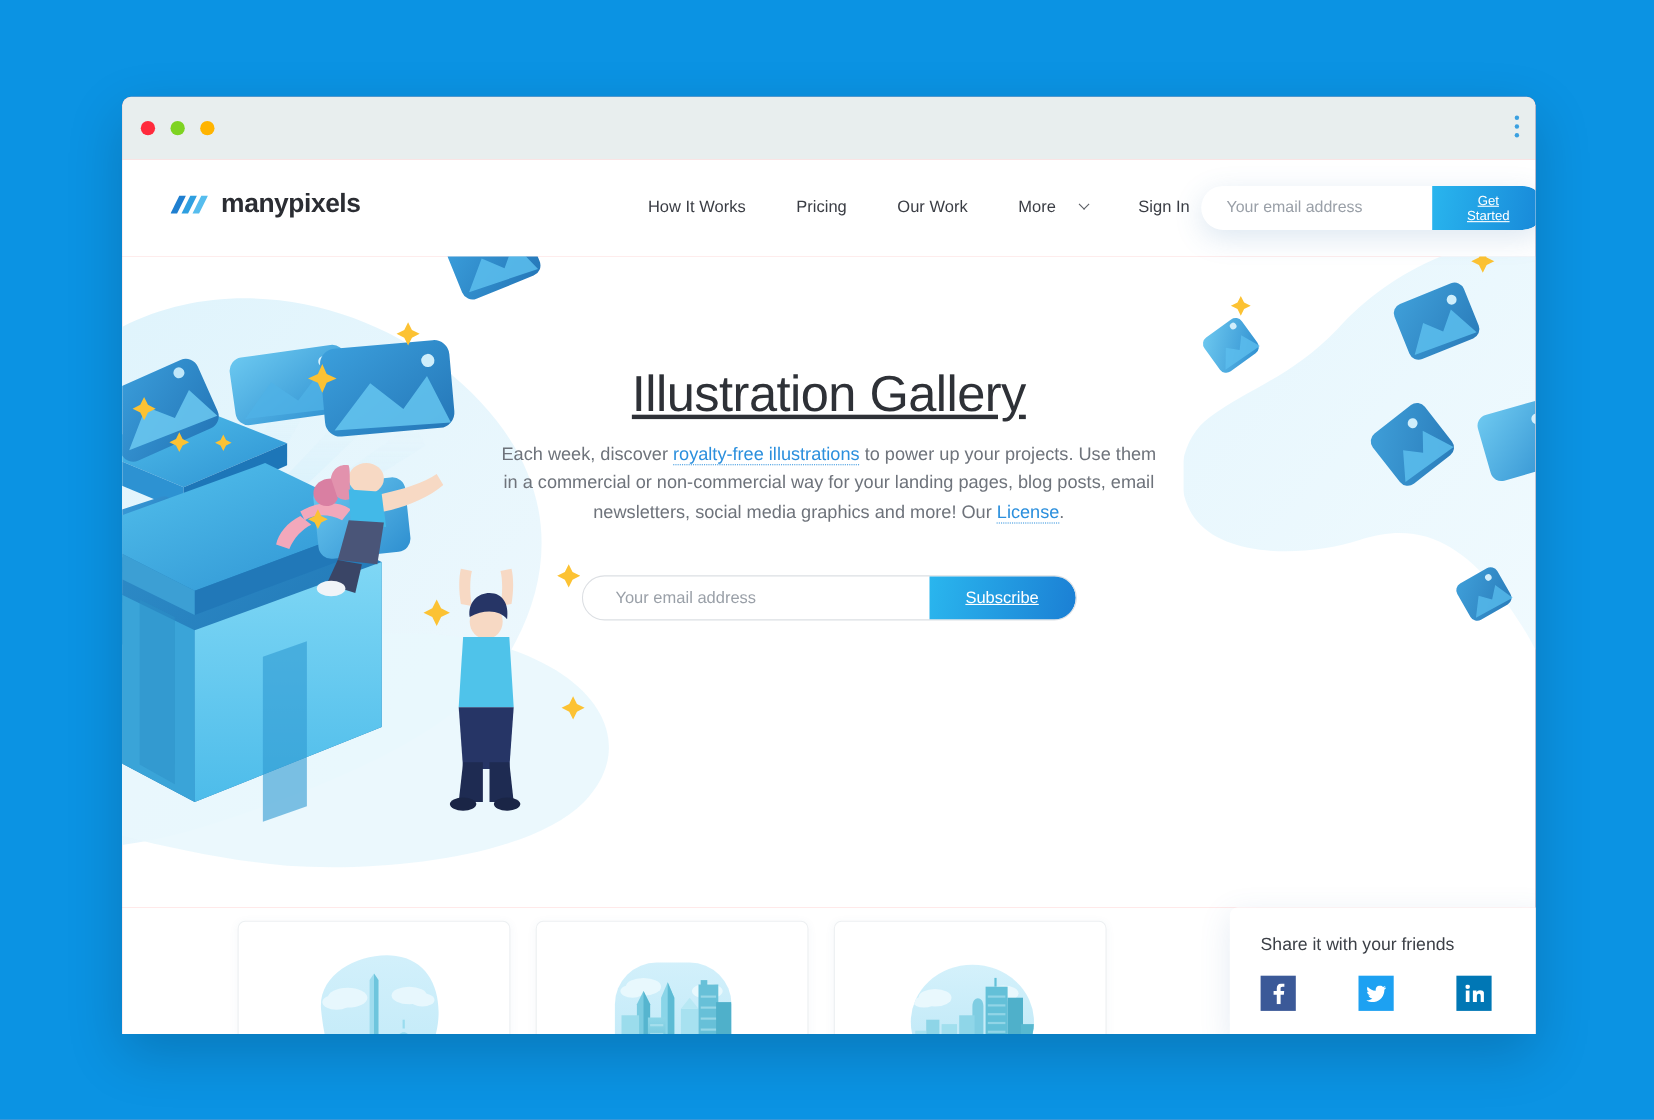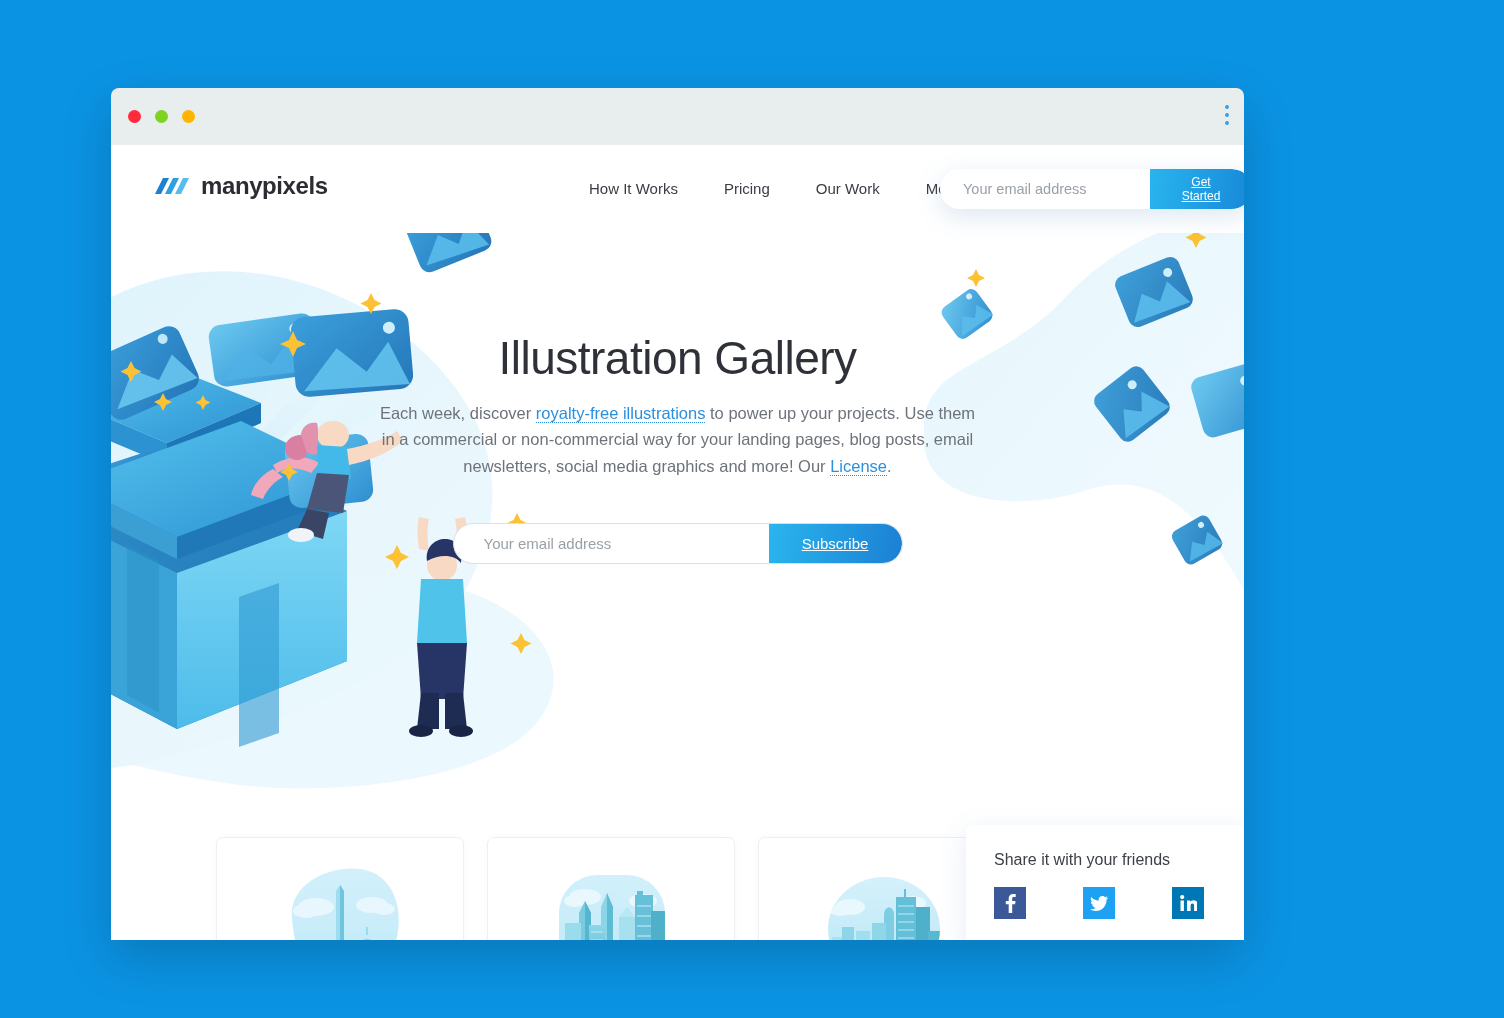--- a/index.html
+++ b/index.html
@@ -13,7 +13,7 @@
   .browser-window {
     position: absolute;
     left: 111px; top: 88px;
-    width: 1133px; height: 852px;
+    width: 1285px; height: 852px;
     background: #fca5a5;
     border-radius: 8px 8px 0 0;
     overflow: hidden;

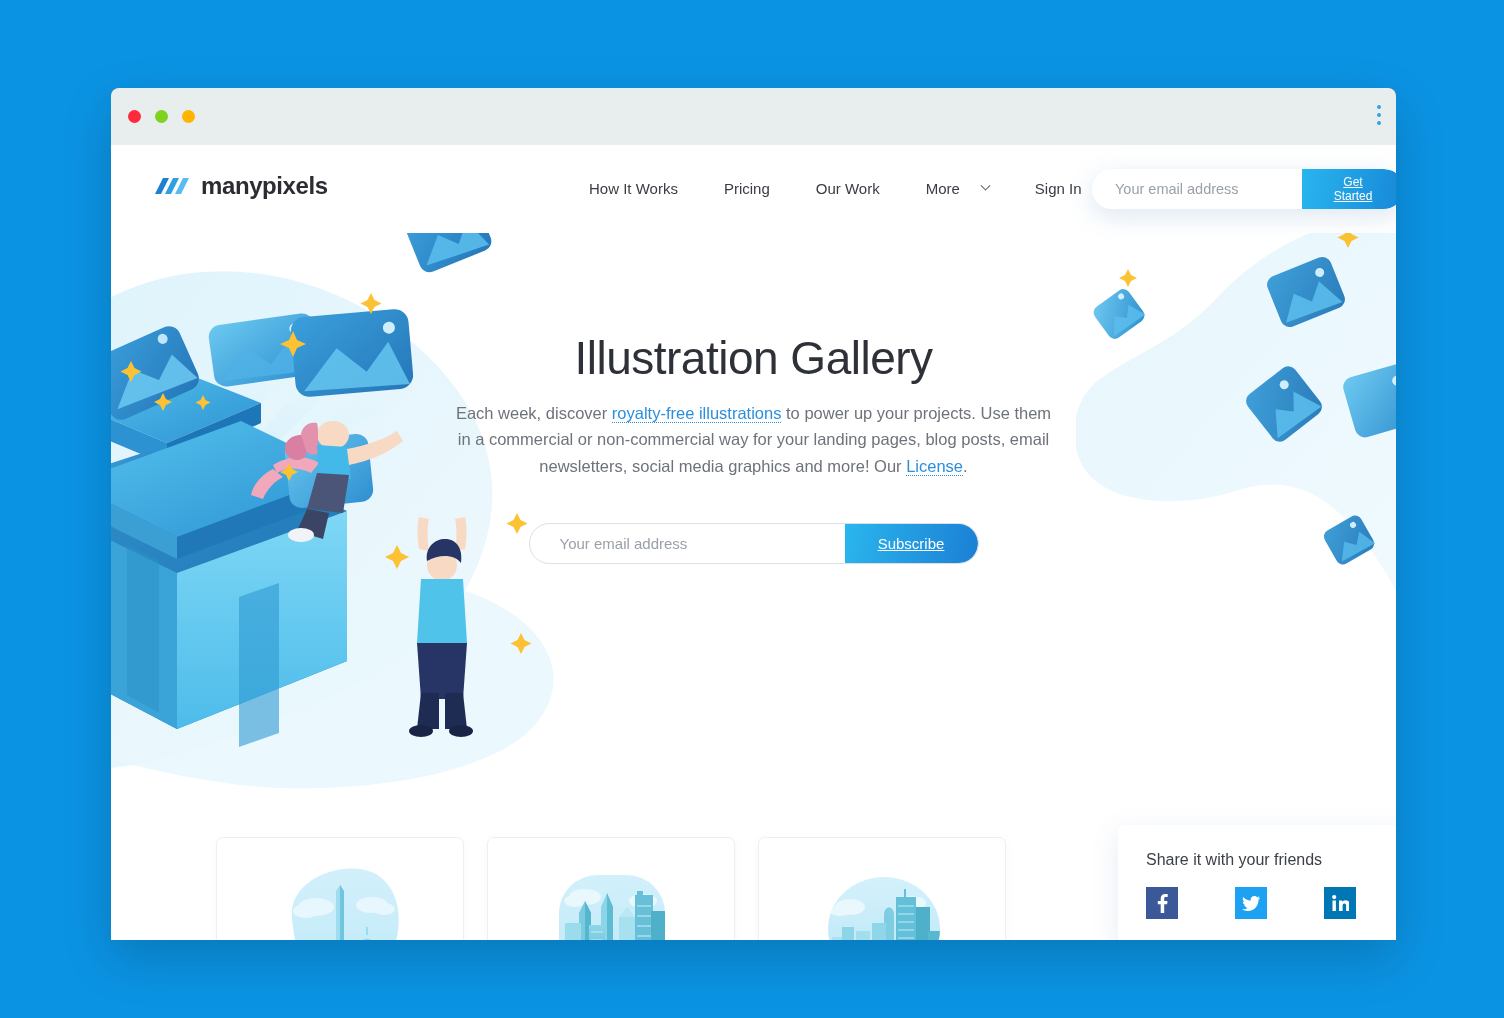--- a/index.html
+++ b/index.html
@@ -104,7 +104,7 @@
   }
   .hero-title {
     font-size: 46px; font-weight: 400; color: #2e3137;
-    letter-spacing: -0.5px; line-height: 1.1;
+    letter-spacing: -0.5px; line-height: 1.1; text-decoration: underline;
   }
   .hero-desc {
     margin-top: 16px;

